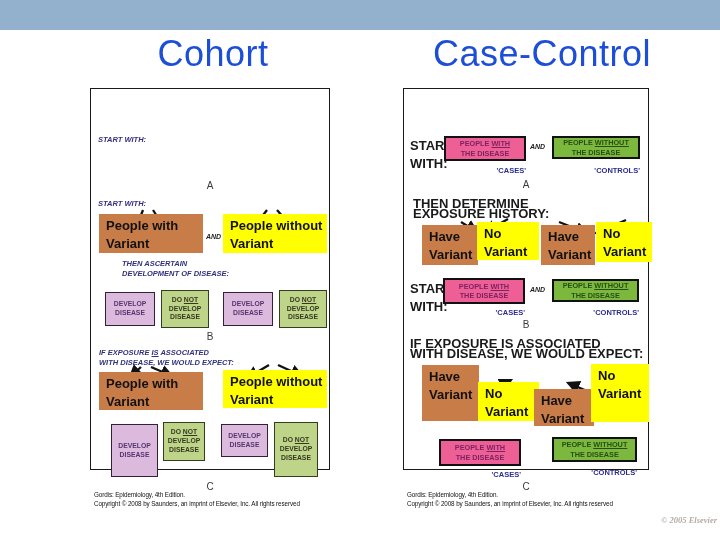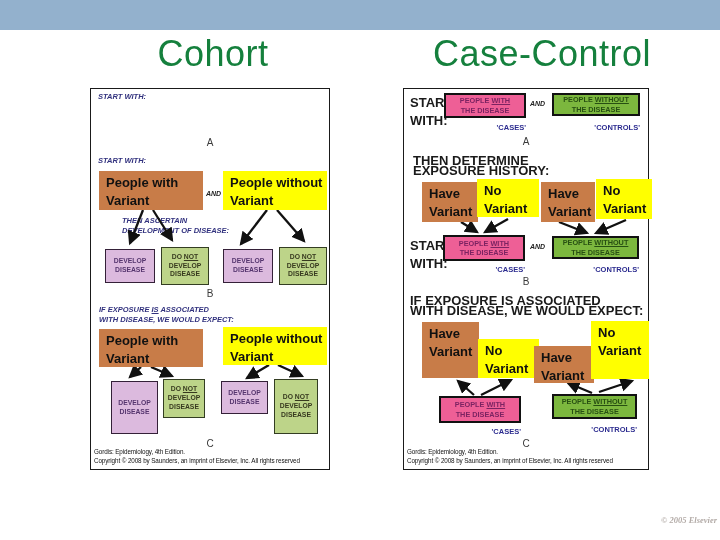--- a/index.html
+++ b/index.html
@@ -6,7 +6,7 @@
   #slide{position:relative;width:720px;height:540px;background:#ffffff;overflow:hidden;
          font-family:"Liberation Sans",sans-serif;}
   .bar{position:absolute;left:0;top:0;width:720px;height:30px;background:#93b1cd;}
-  .title{position:absolute;top:33px;font-size:36px;color:#15803d;text-align:center;letter-spacing:0.5px;}
+  .title{position:absolute;top:33px;font-size:36px;color:#1d4ed8;text-align:center;letter-spacing:0.5px;}
   .t-left{left:88px;width:250px;}
   .t-right{left:413px;width:258px;}
   .panel{position:absolute;top:88px;height:380px;background:#ffffff;border:1.5px solid #1a1a1a;}

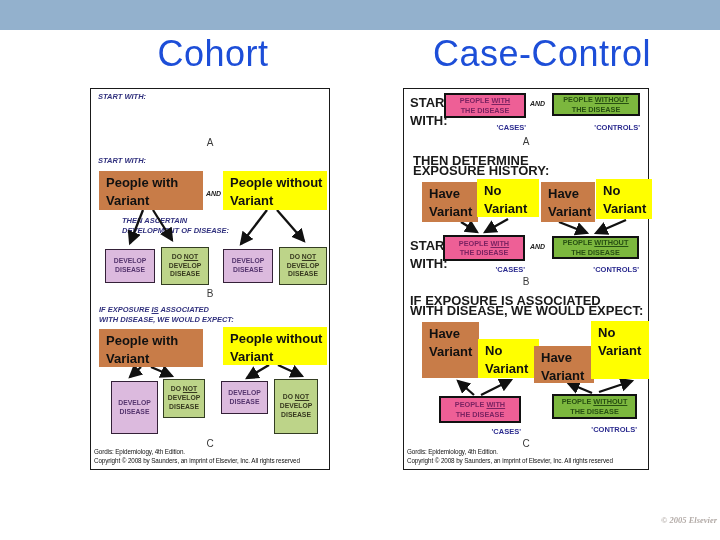--- a/index.html
+++ b/index.html
@@ -12,7 +12,7 @@
   .panel{position:absolute;top:88px;height:380px;background:#ffffff;border:1.5px solid #1a1a1a;}
   .p-left{left:90px;width:238px;}
   .p-right{left:403px;width:244px;}
-  .abs{position:absolute;}
+  .abs{position:absolute;margin-top:43px;}
   .navit{font-size:7.5px;font-weight:bold;font-style:italic;color:#31317e;white-space:nowrap;}
   .blkit{font-size:13px;font-weight:bold;color:#1a1a1a;white-space:nowrap;}
   .pre{white-space:pre-line;}

